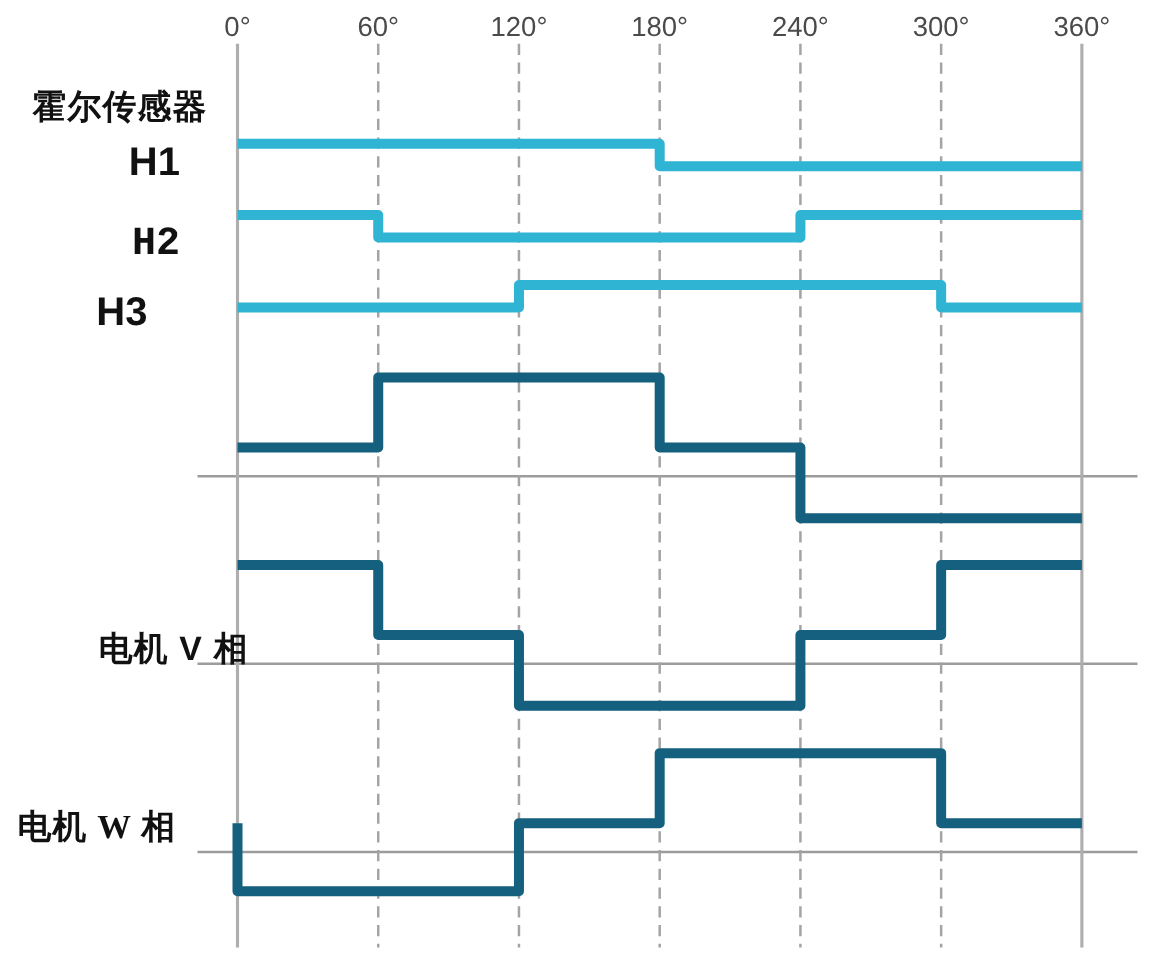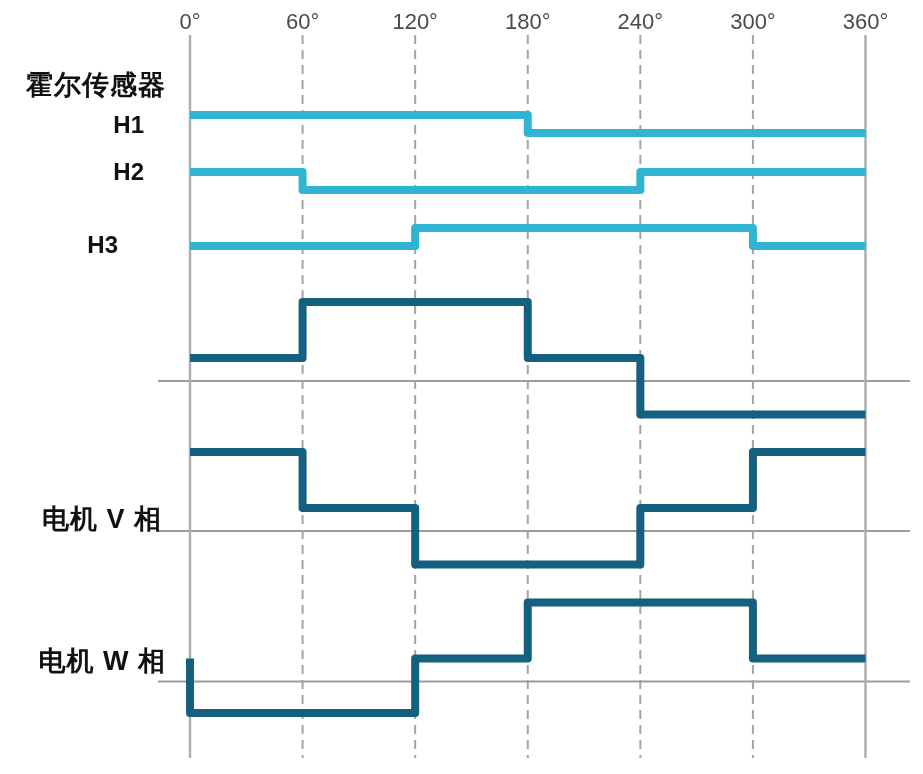--- a/index.html
+++ b/index.html
@@ -22,7 +22,7 @@
     margin-left: 32px;
   }
   .lbl-cjk { font-size: 27px; letter-spacing: 1px; }
-  .lbl-h   { font-size: 24px; }
+  .lbl-h   { font-size: 32px; }
   #lbl-hall { top: 72px;  right: 757px; }
   #lbl-h1   { top: 113px; right: 779px; }
   #lbl-h2   { top: 160px; right: 779px; }

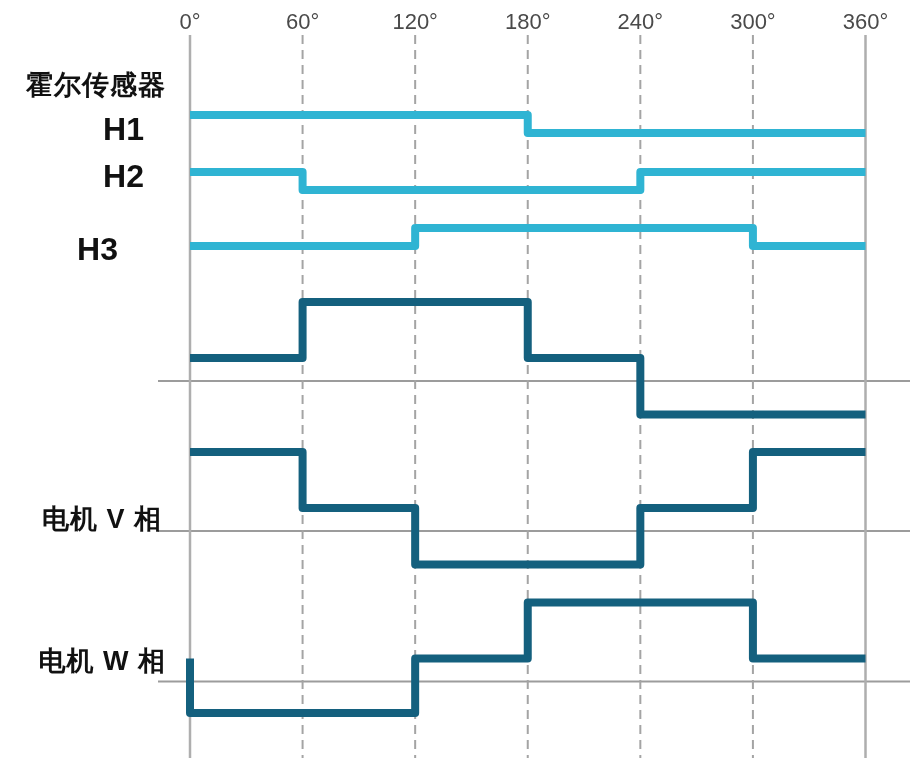--- a/index.html
+++ b/index.html
@@ -25,7 +25,7 @@
   .lbl-h   { font-size: 32px; }
   #lbl-hall { top: 72px;  right: 757px; }
   #lbl-h1   { top: 113px; right: 779px; }
-  #lbl-h2   { top: 160px; right: 779px; }
+  #lbl-h2   { top: 179px; right: 779px; font-family: Liberation Mono, monospace; }
   #lbl-h3   { top: 233px; right: 805px; }
   #lbl-u    { top: 348px; right: 762px; }
   #lbl-v    { top: 506px; right: 761px; }

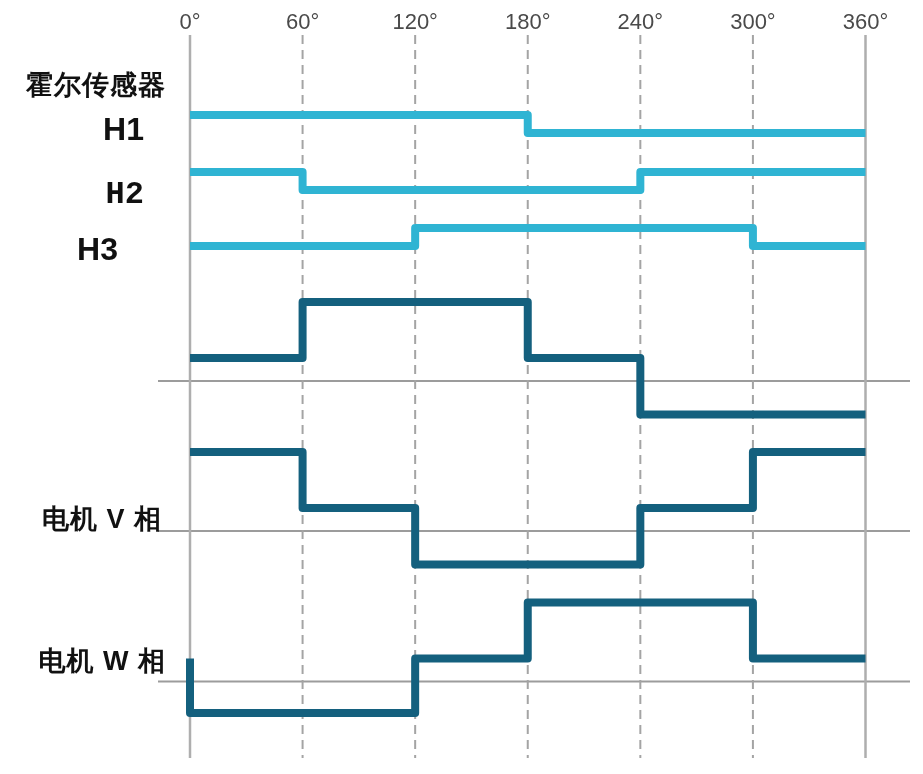--- a/index.html
+++ b/index.html
@@ -28,7 +28,7 @@
   #lbl-h2   { top: 179px; right: 779px; font-family: Liberation Mono, monospace; }
   #lbl-h3   { top: 233px; right: 805px; }
   #lbl-u    { top: 348px; right: 762px; }
-  #lbl-v    { top: 506px; right: 761px; }
+  #lbl-v    { top: 506px; right: 724px; }
   #lbl-w    { top: 648px; right: 757px; }
 </style>
 </head>

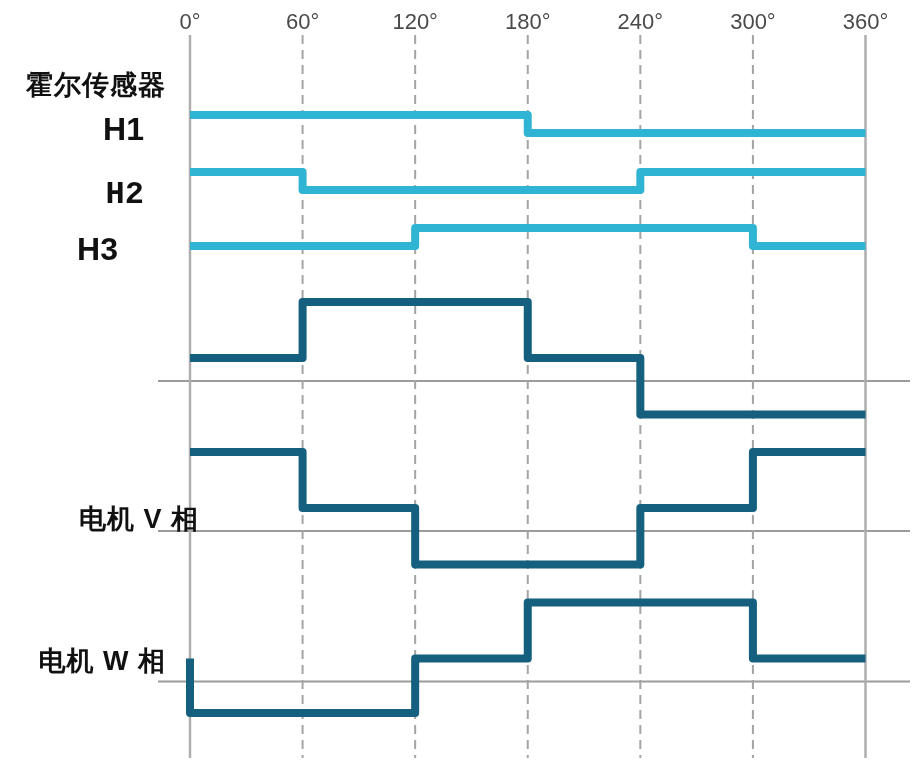--- a/index.html
+++ b/index.html
@@ -29,7 +29,7 @@
   #lbl-h3   { top: 233px; right: 805px; }
   #lbl-u    { top: 348px; right: 762px; }
   #lbl-v    { top: 506px; right: 724px; }
-  #lbl-w    { top: 648px; right: 757px; }
+  #lbl-w    { top: 648px; right: 782px; font-family: Liberation Serif, serif; }
 </style>
 </head>
 <body>

